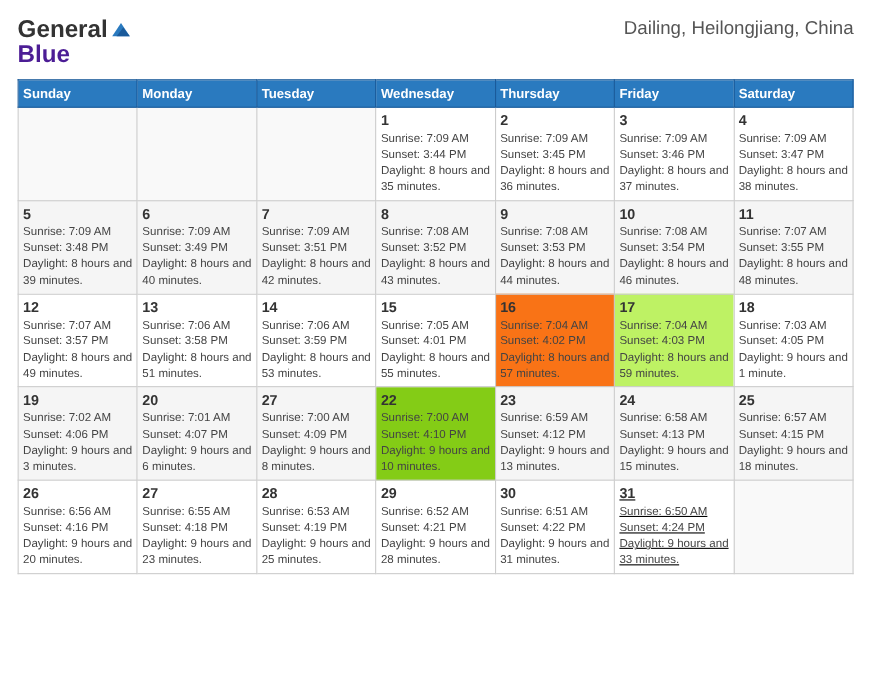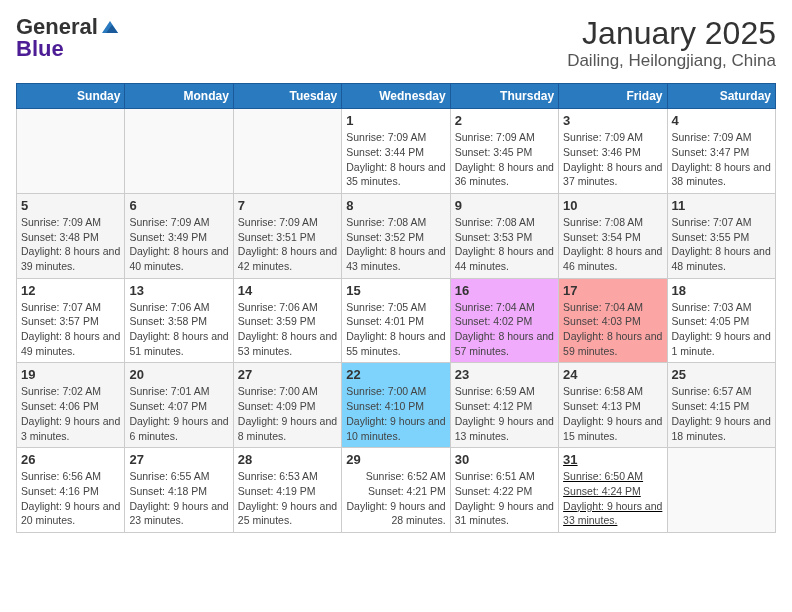--- a/index.html
+++ b/index.html
@@ -108,7 +108,6 @@
       <div style="font-size:22px;font-weight:bold;color:#4c1d95;line-height:1;">Blue</div>
     </div>
     <div class="header-right">
-      <div class="month-title">January 2025</div>
       <div class="location">Dailing, Heilongjiang, China</div>
     </div>
   </div>

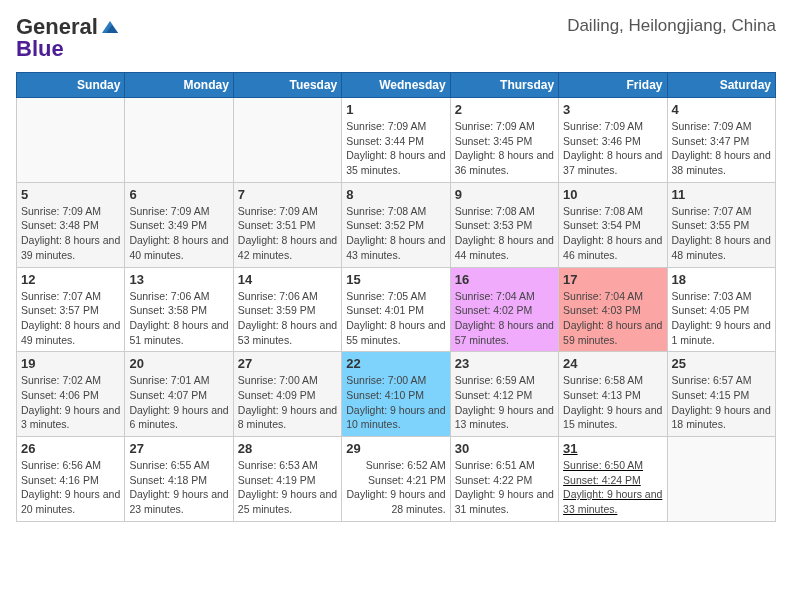--- a/index.html
+++ b/index.html
@@ -64,7 +64,7 @@
       background: #2a7abf;
       color: #fff;
       padding: 5px 4px;
-      text-align: right;
+      text-align: left;
       font-size: 12px;
       font-weight: bold;
       border: 1px solid #1a5a9a;

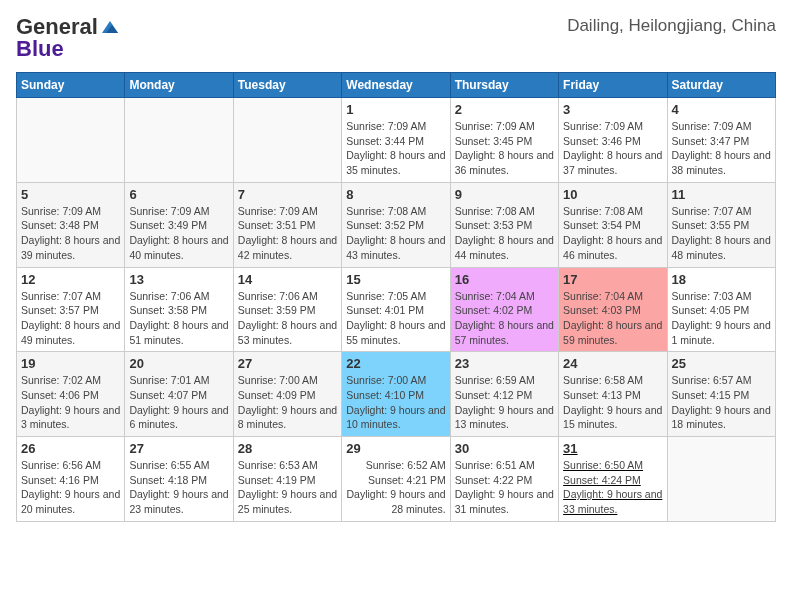--- a/index.html
+++ b/index.html
@@ -223,7 +223,7 @@
 Sunset: 4:01 PM
 Daylight: 8 hours and 55 minutes.</div>
           </td>
-          <td style="background: #f0abfc; margin-left: 20px;">
+          <td style="background: #f97316; margin-left: 20px;">
             <div class="day-number">16</div>
             <div class="day-info" style="white-space: pre-line;">Sunrise: 7:04 AM
 Sunset: 4:02 PM

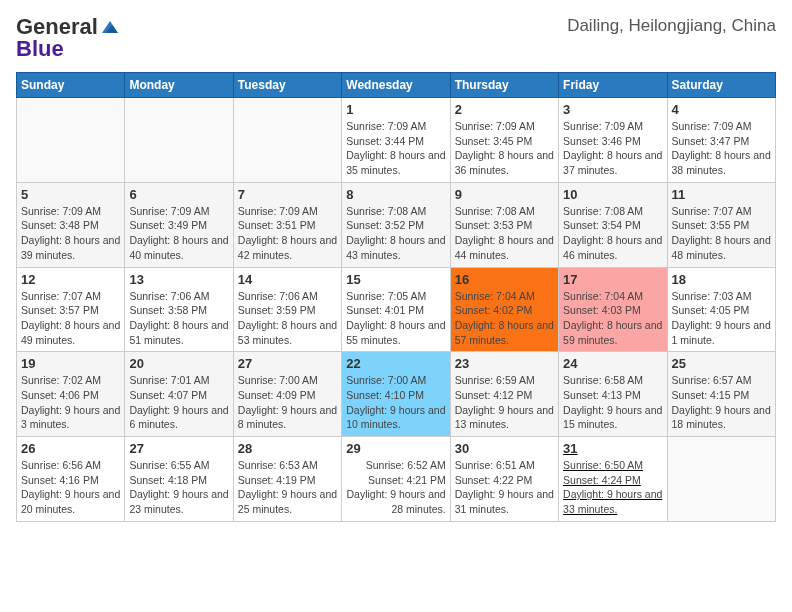--- a/index.html
+++ b/index.html
@@ -229,7 +229,7 @@
 Sunset: 4:02 PM
 Daylight: 8 hours and 57 minutes.</div>
           </td>
-          <td style="background: #fca5a5;">
+          <td style="background: #bef264;">
             <div class="day-number">17</div>
             <div class="day-info" style="white-space: pre-line;">Sunrise: 7:04 AM
 Sunset: 4:03 PM

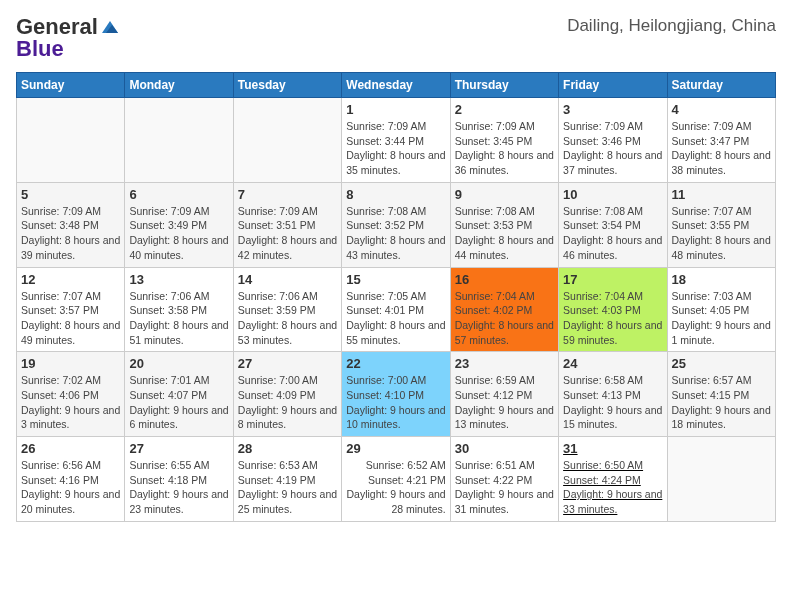--- a/index.html
+++ b/index.html
@@ -261,7 +261,7 @@
 Sunset: 4:09 PM
 Daylight: 9 hours and 8 minutes.</div>
           </td>
-          <td style="background: #7dd3fc;">
+          <td style="background: #84cc16;">
             <div class="day-number">22</div>
             <div class="day-info" style="white-space: pre-line;">Sunrise: 7:00 AM
 Sunset: 4:10 PM

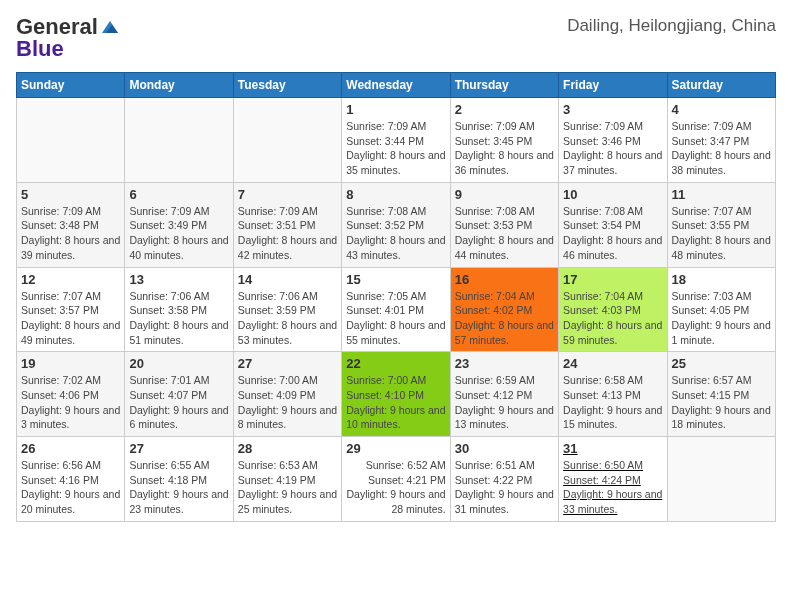--- a/index.html
+++ b/index.html
@@ -307,7 +307,7 @@
           </td>
           <td style="background: rgb(255, 255, 255);">
             <div class="day-number">29</div>
-            <div class="day-info" style="white-space: pre-line; text-align: right;">Sunrise: 6:52 AM
+            <div class="day-info" style="white-space: pre-line;">Sunrise: 6:52 AM
 Sunset: 4:21 PM
 Daylight: 9 hours and 28 minutes.</div>
           </td>

